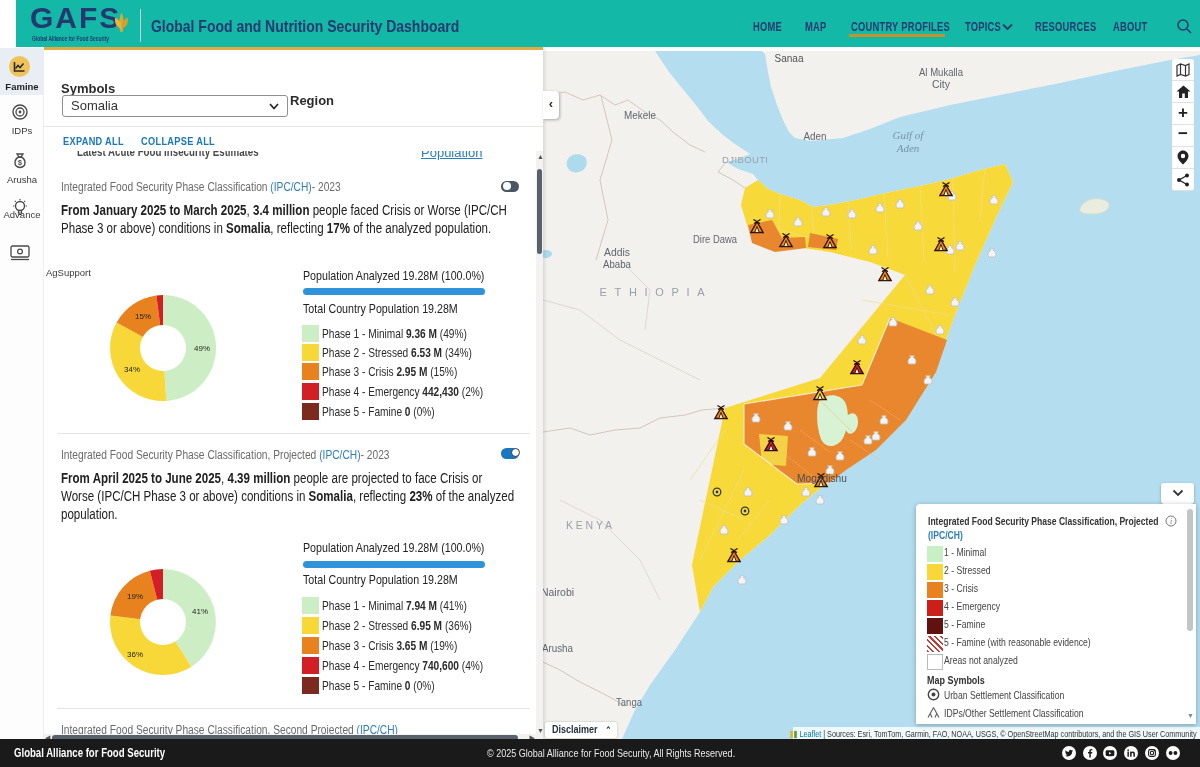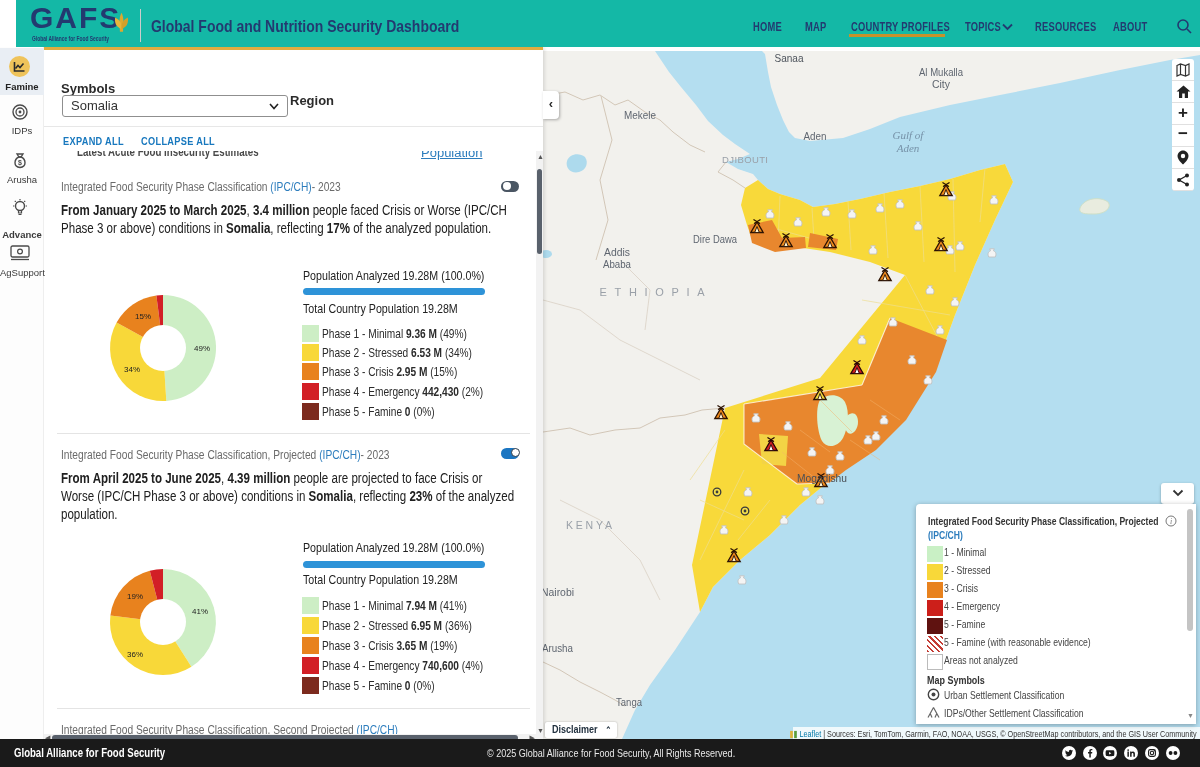--- a/index.html
+++ b/index.html
@@ -112,7 +112,7 @@
       <path d="M7.5 12.5 L10.5 12.5 L10.5 15 L7.5 15 Z M7.5 16.5 L10.5 16.5" fill="none" stroke="#4a4a4a" stroke-width="1.2"></path>
       <path d="M9 1 L9 2.3 M2 8 L3.3 8 M14.7 8 L16 8 M3.8 2.8 L4.8 3.8 M14.2 2.8 L13.2 3.8" stroke="#4a4a4a" stroke-width="1.2"></path>
     </svg>
-  <div class="sb-item" style="top:182px;font-weight:bold;">Advance</div>
+  <div class="sb-item" style="top:162px;">Advance</div>
   <svg class="abs" style="left:10px;top:198px" width="20" height="16" viewBox="0 0 20 16">
       <rect x="1" y="1" width="18" height="11" rx="1.5" fill="none" stroke="#4a4a4a" stroke-width="1.3"></rect>
       <circle cx="10" cy="6.5" r="2.4" fill="none" stroke="#4a4a4a" stroke-width="1.2"></circle>

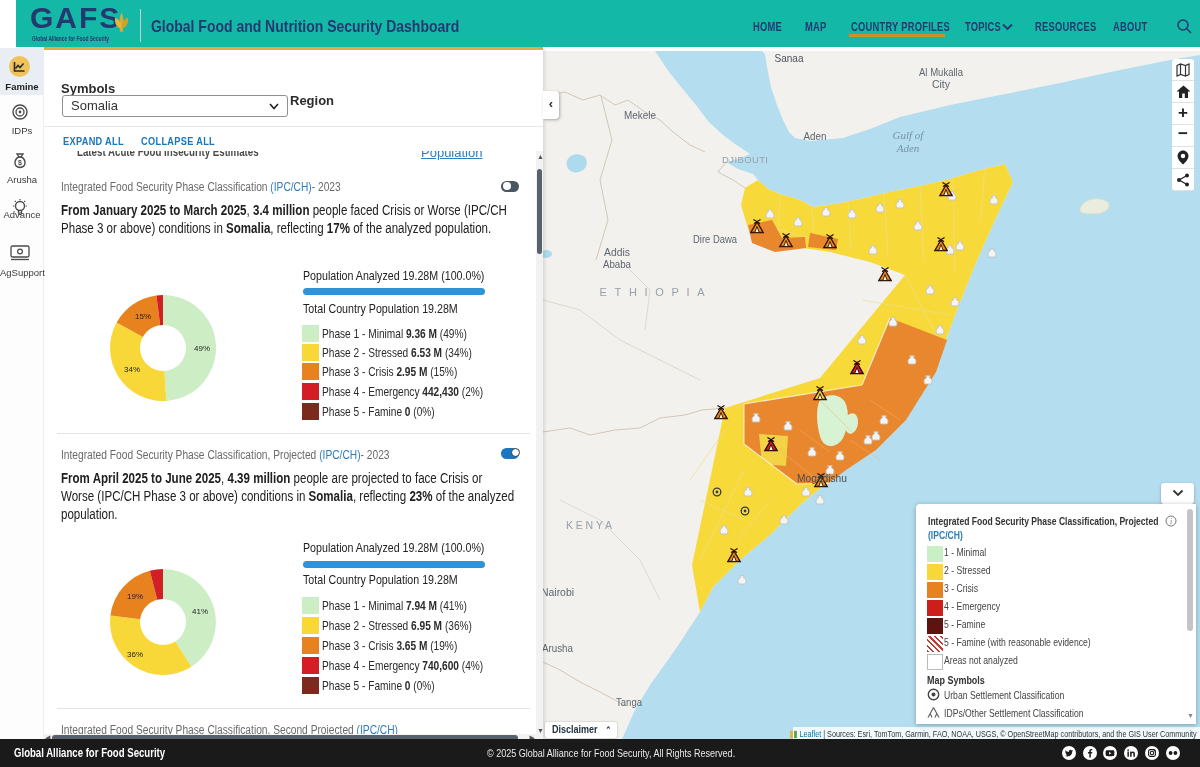--- a/index.html
+++ b/index.html
@@ -118,7 +118,7 @@
       <circle cx="10" cy="6.5" r="2.4" fill="none" stroke="#4a4a4a" stroke-width="1.2"></circle>
       <path d="M1 14.5 L19 14.5" stroke="#4a4a4a" stroke-width="1.3"></path>
     </svg>
-  <div class="sb-item" style="top:220px;">AgSupport</div>
+  <div class="sb-item" style="top:220px;padding-left:46px;">AgSupport</div>
 </div>
 
 <div id="panel">

